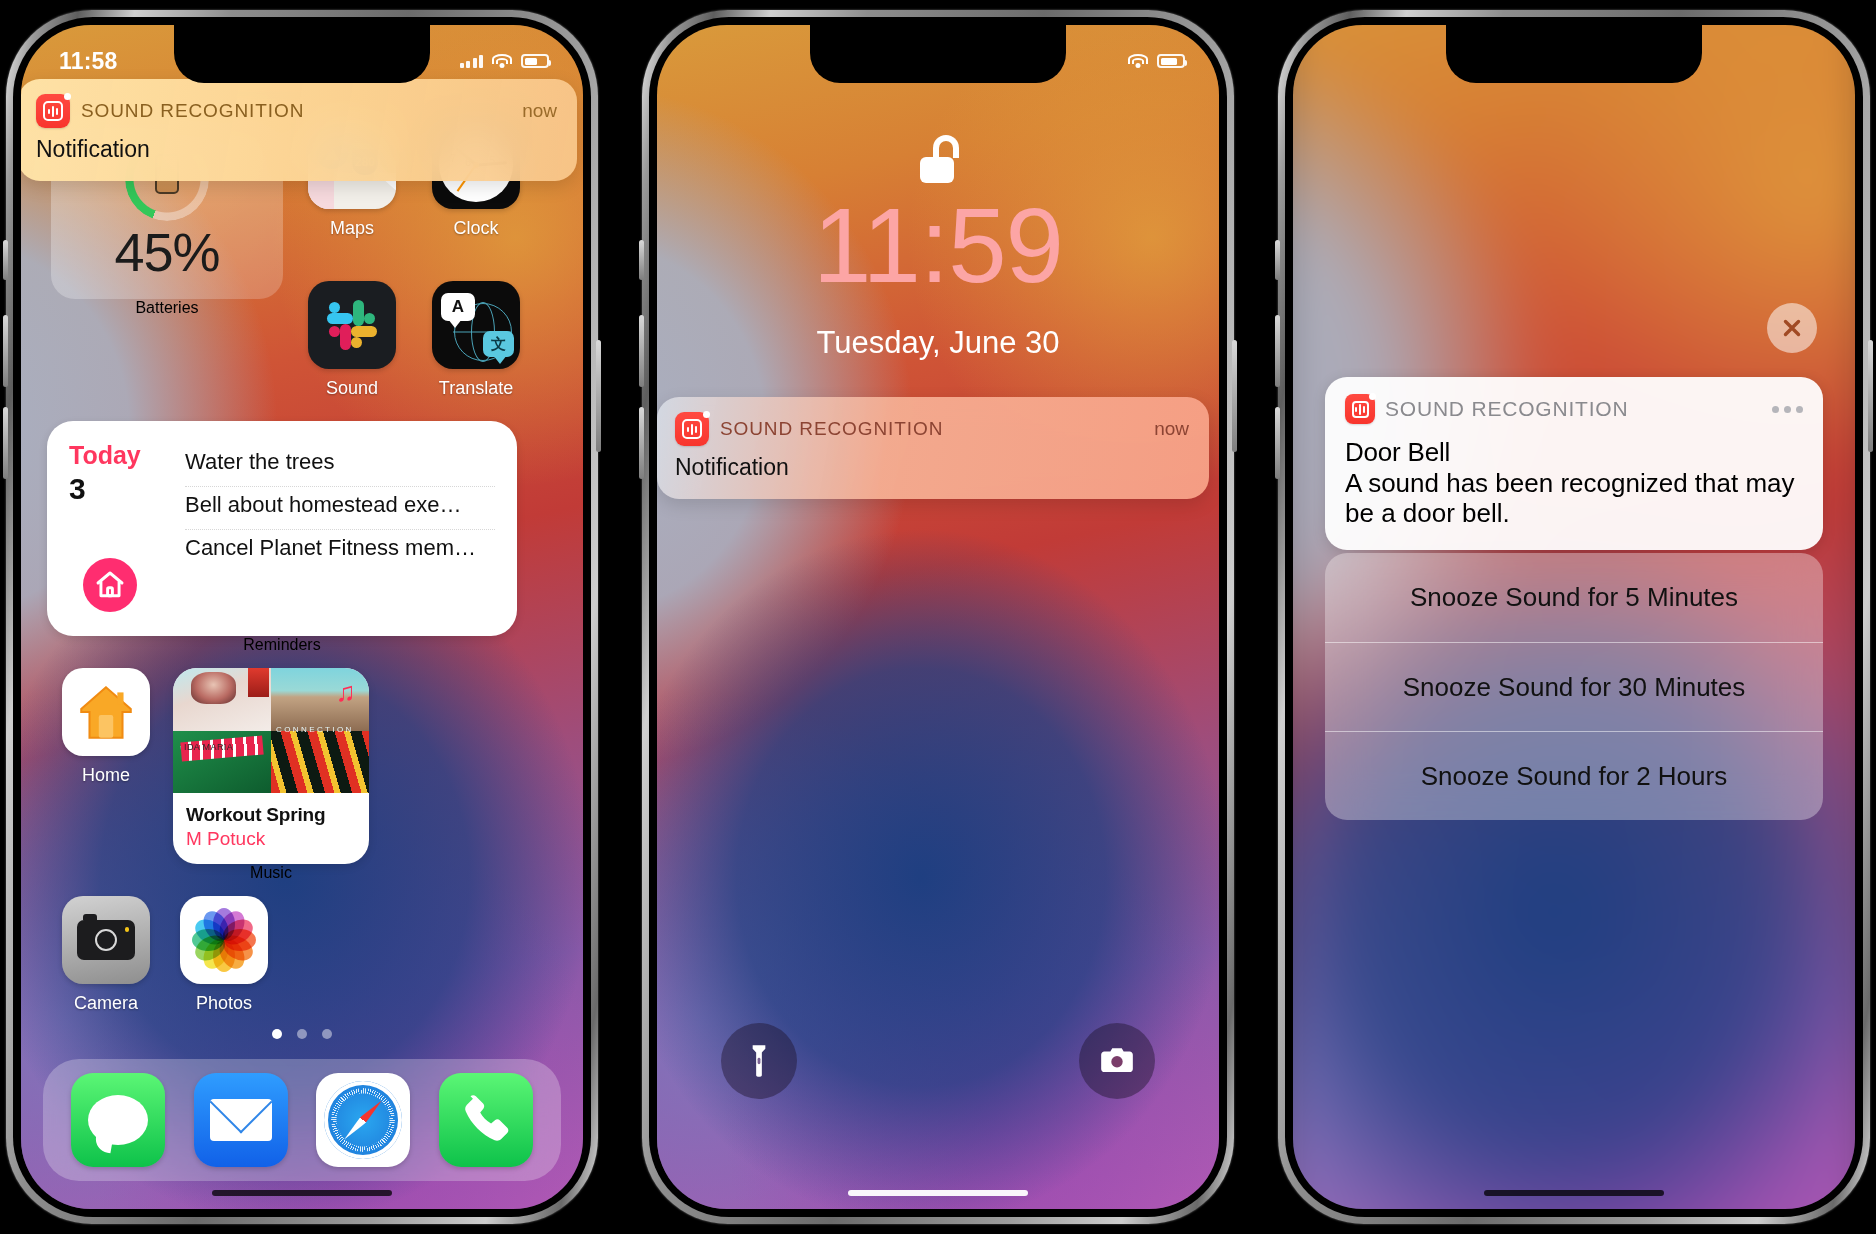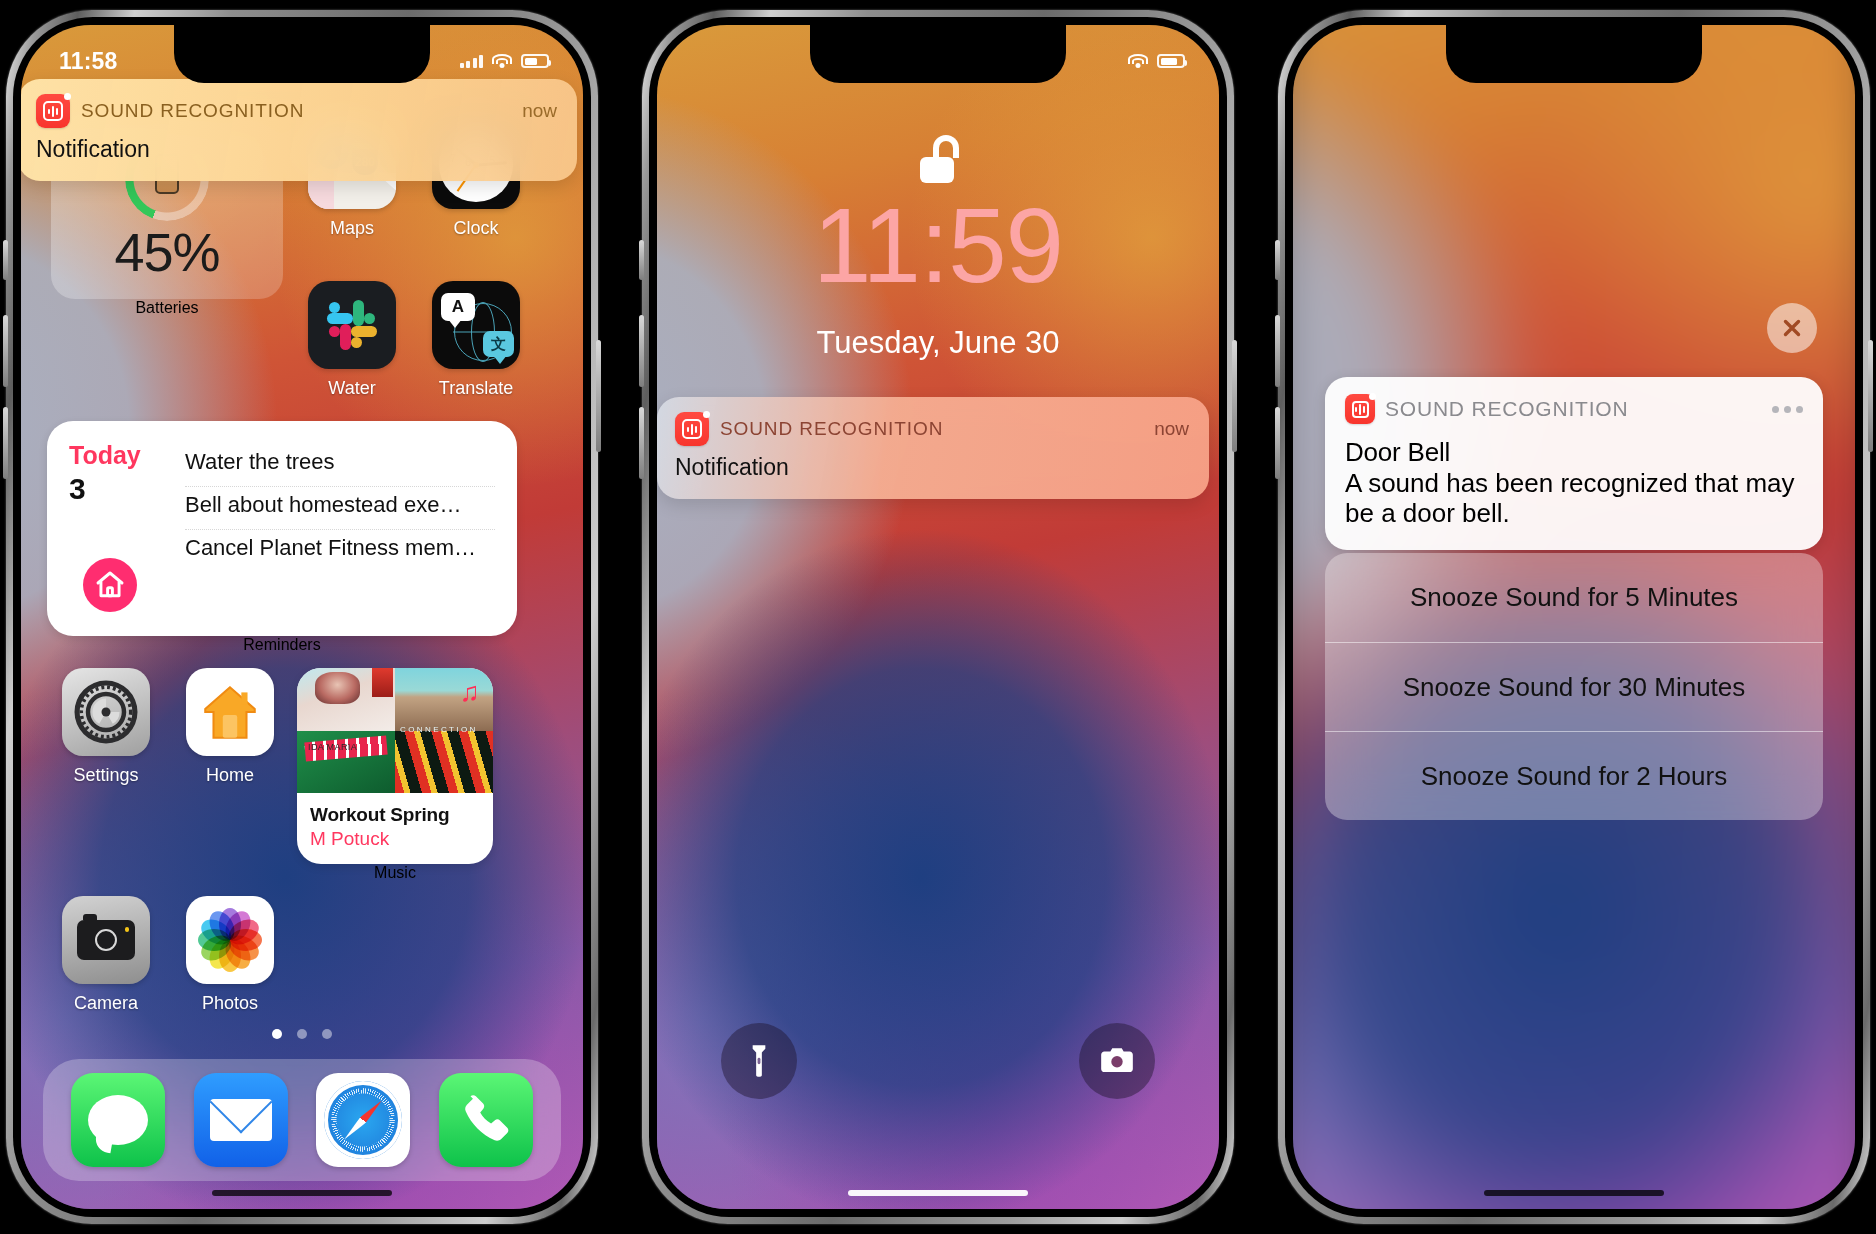--- a/index.html
+++ b/index.html
@@ -436,7 +436,7 @@
                     <b class="sl-h"></b>
                   </div>
               </div>
-              <div class="lbl">Water</div>
+              <div class="lbl">Sound</div>
             </div>
             <div class="cell">
               <div class="ico i-trans">

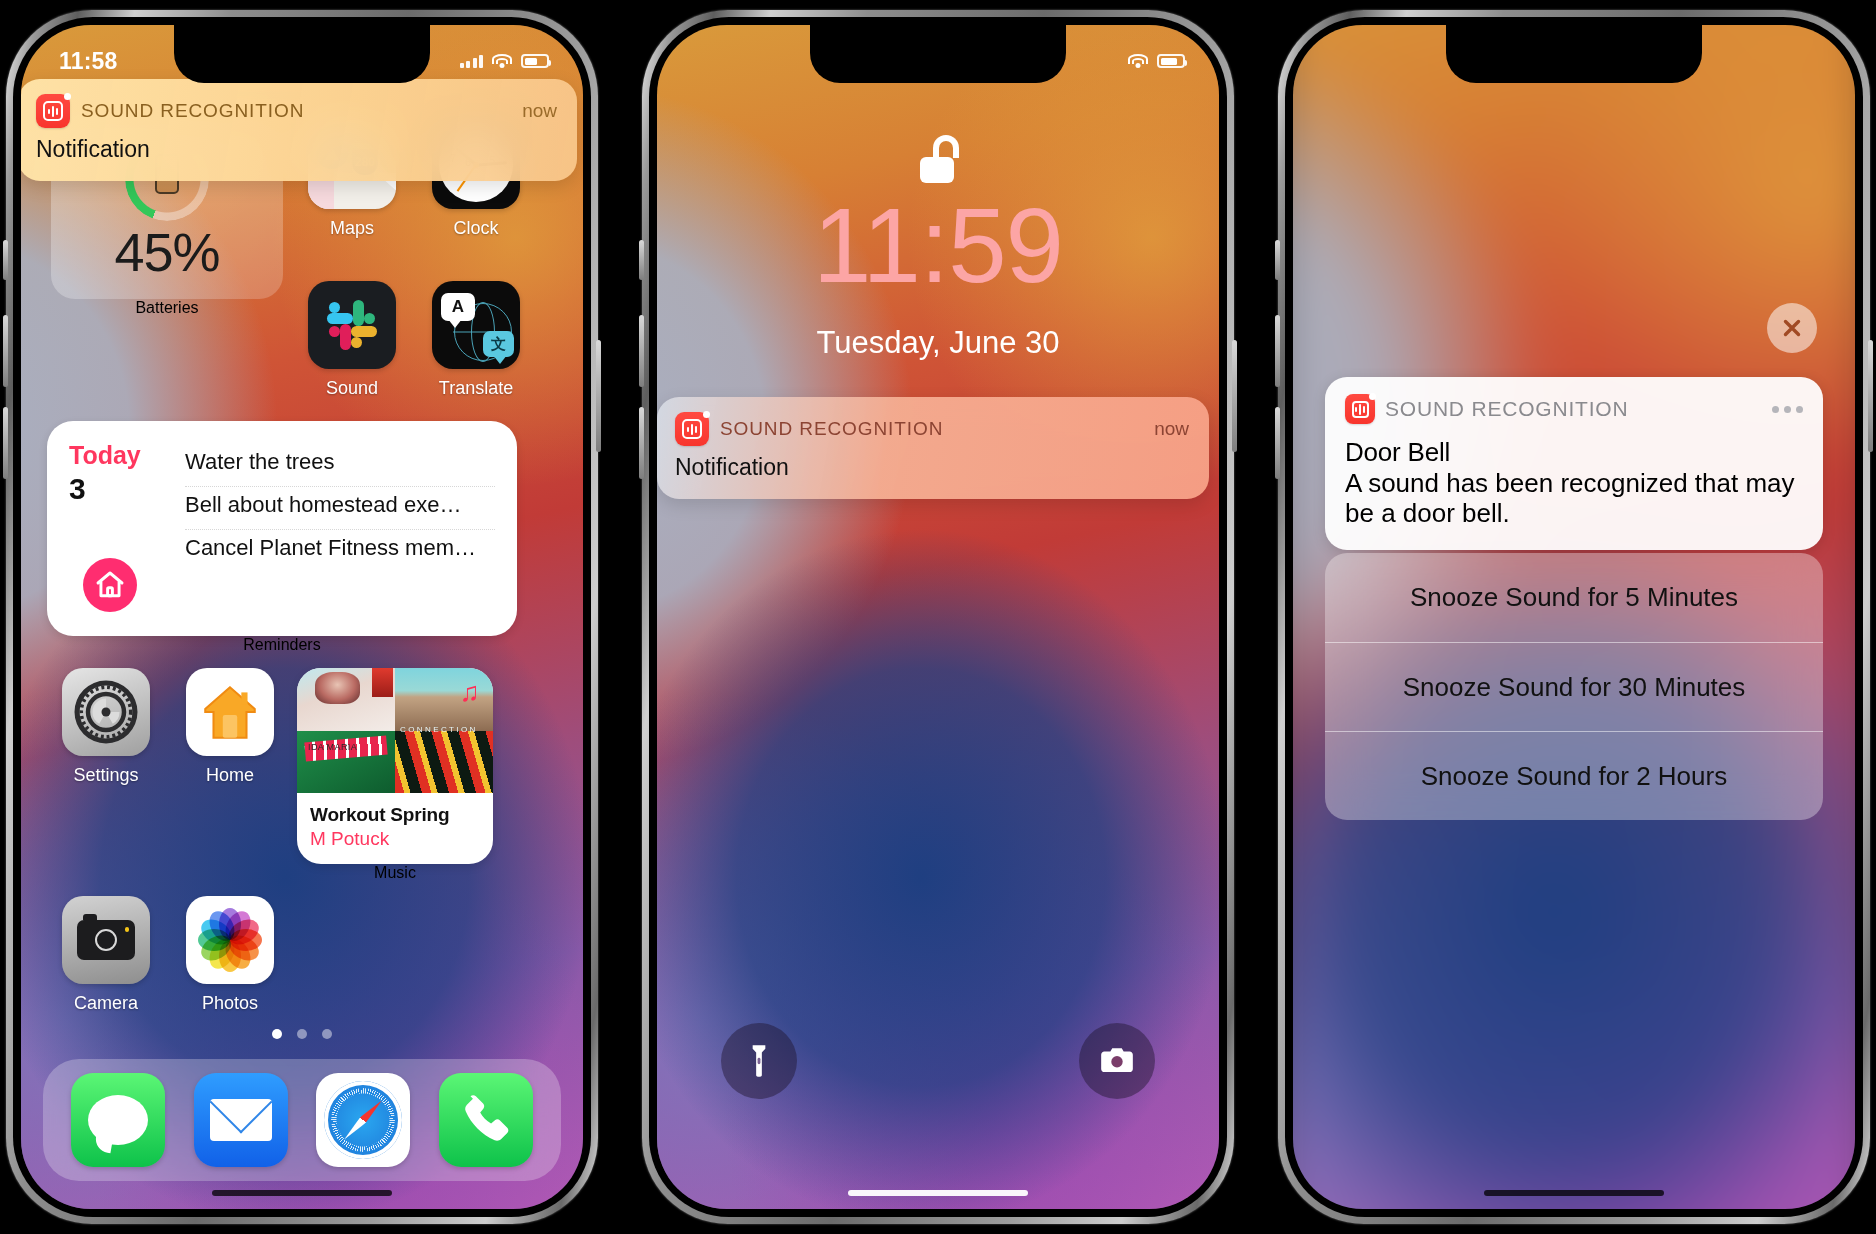--- a/index.html
+++ b/index.html
@@ -473,20 +473,6 @@
           </div>
 
           <div class="row" style="gap:6px;margin-top:14px;align-items:flex-start;">
-            <div class="cell">
-              <div class="ico i-set">
-                <svg viewBox="0 0 64 64" fill="#2c2c2e">
-                  <path d="M32 4a28 28 0 1 0 0 56 28 28 0 0 0 0-56zm0 4.5a23.5 23.5 0 1 1 0 47 23.5 23.5 0 0 1 0-47z"></path>
-                  <g>
-                    <circle cx="32" cy="32" r="22" fill="none" stroke="#2c2c2e" stroke-width="3.2" stroke-dasharray="2.6 2.6"></circle>
-                  </g>
-                  <path d="M32 14a18 18 0 1 0 0 36 18 18 0 0 0 0-36zm0 4a14 14 0 1 1 0 28 14 14 0 0 1 0-28z"></path>
-                  <path d="M32 20v12h-12a12 12 0 0 1 12-12zM44 32a12 12 0 0 1-6 10.4L32 32h12zM26 42.4A12 12 0 0 1 20 32h12z" fill="#dcdcdc"></path>
-                  <circle cx="32" cy="32" r="4" fill="#2c2c2e"></circle>
-                </svg>
-              </div>
-              <div class="lbl">Settings</div>
-            </div>
 
             <div class="cell">
               <div class="ico i-home">

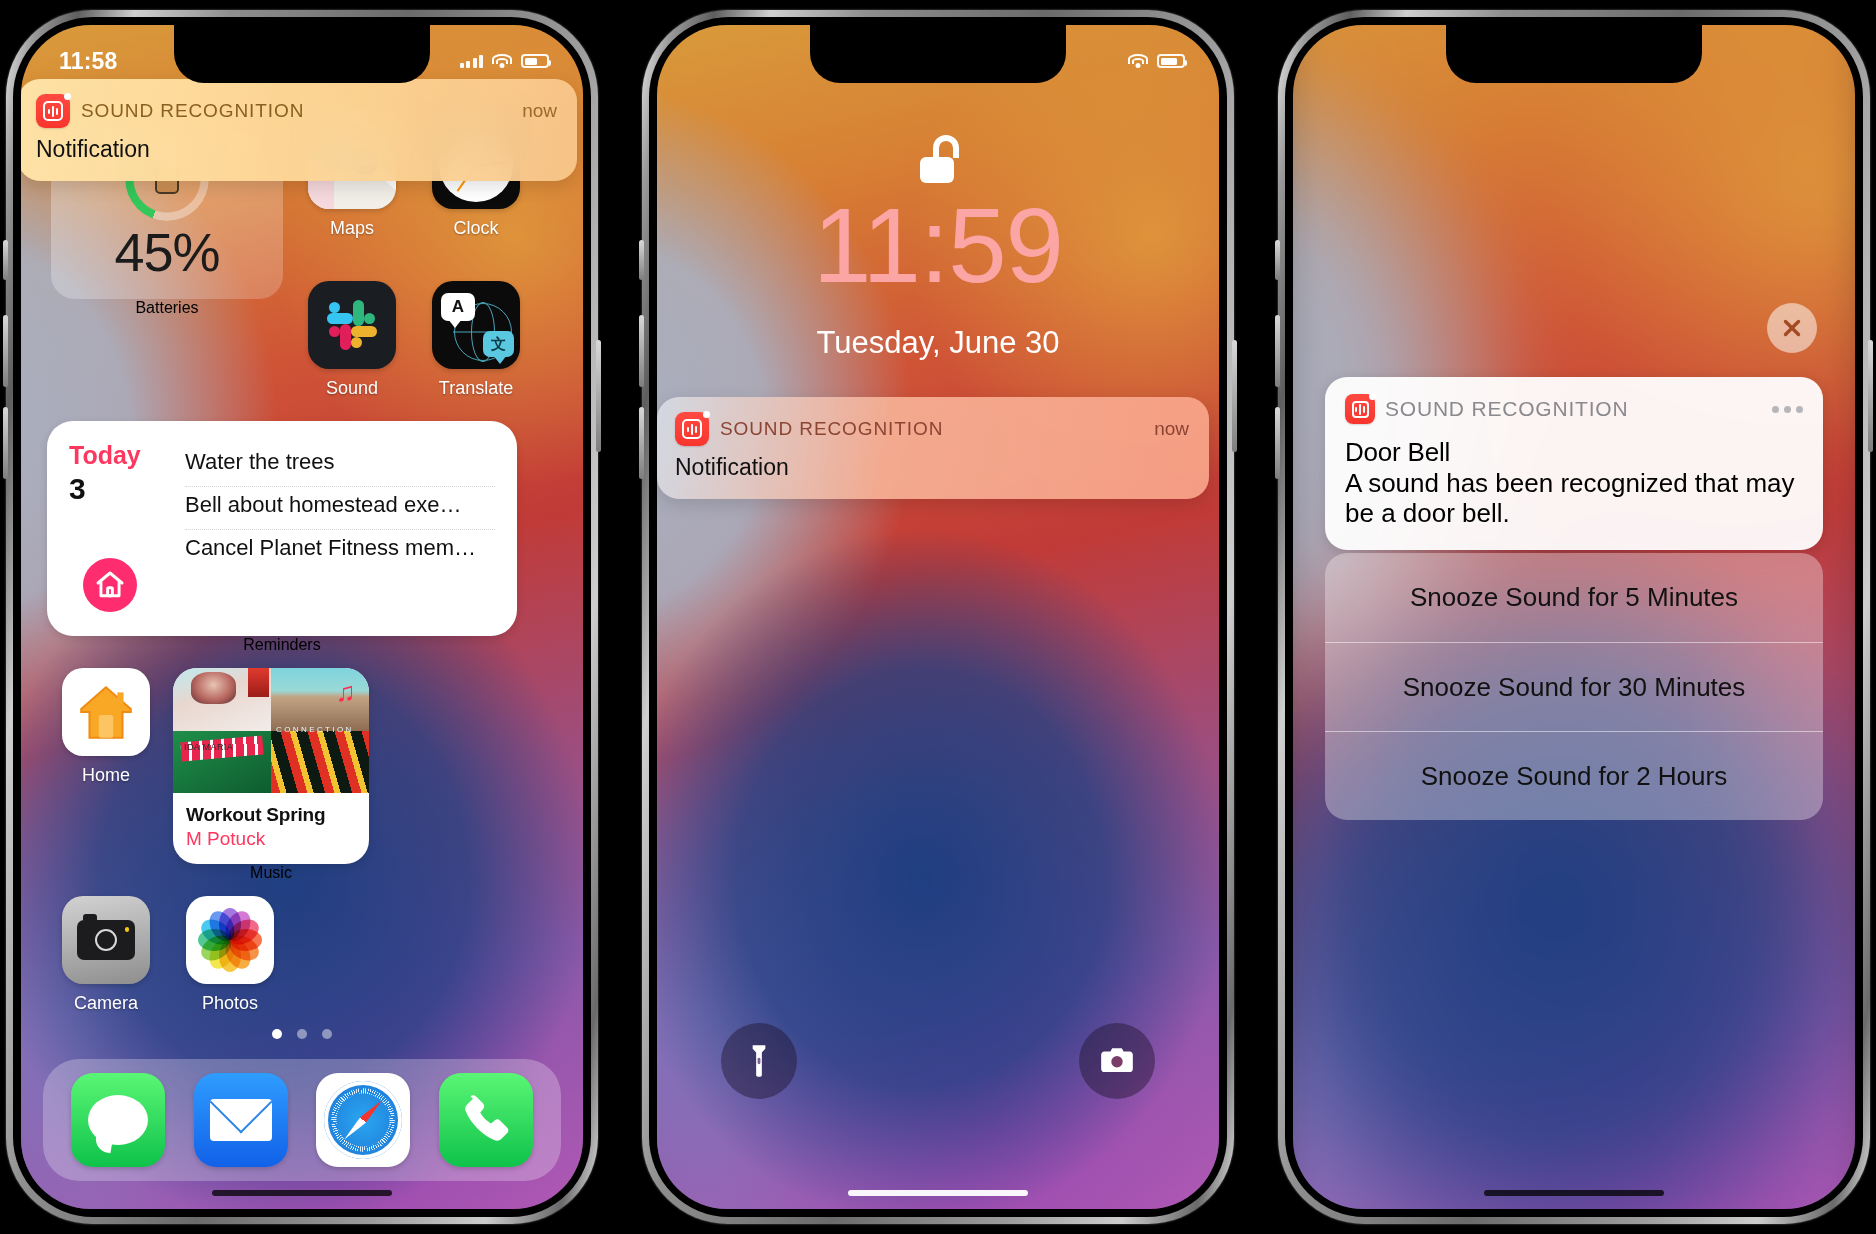--- a/index.html
+++ b/index.html
@@ -506,7 +506,7 @@
             </div>
           </div>
 
-          <div class="row" style="gap:6px;margin-top:14px;">
+          <div class="row" style="margin-top:14px;">
             <div class="cell">
               <div class="ico i-cam">
                 <div class="body">

